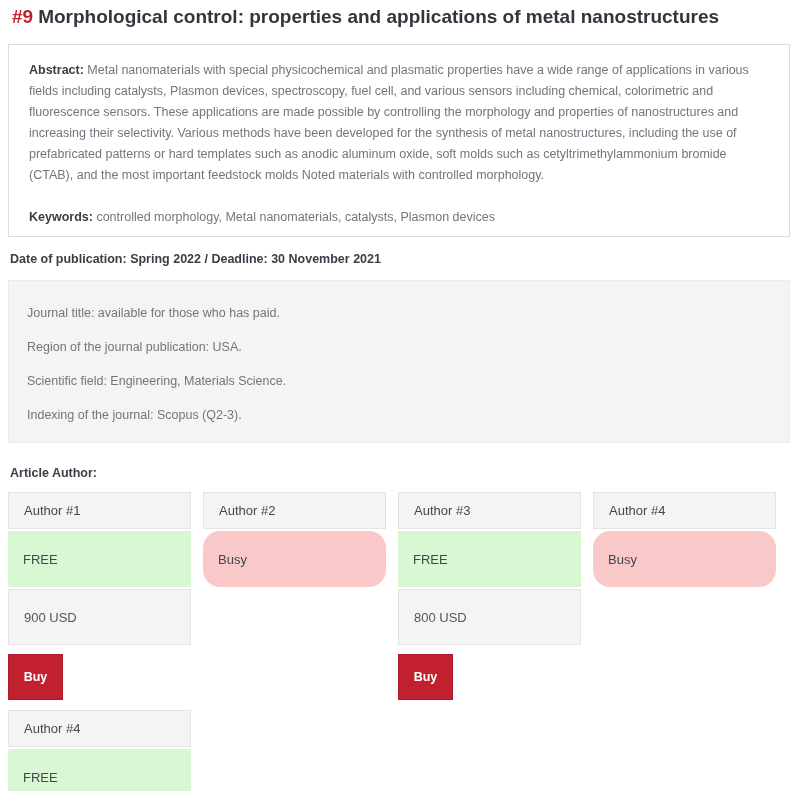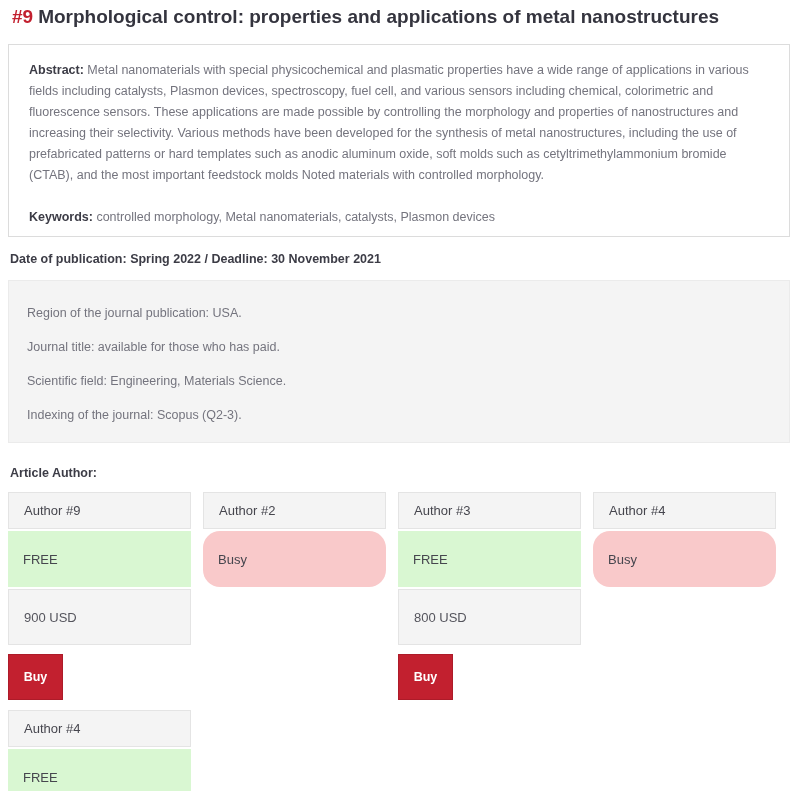--- a/index.html
+++ b/index.html
@@ -112,8 +112,8 @@
   <div class="pub-line">Date of publication: Spring 2022 / Deadline: 30 November 2021</div>
 
   <div class="journal-box">
+    <p>Journal title: available for those who has paid.</p>
     <p>Region of the journal publication: USA.</p>
-    <p>Journal title: available for those who has paid.</p>
     <p>Scientific field: Engineering, Materials Science.</p>
     <p>Indexing of the journal: Scopus (Q2-3).</p>
   </div>

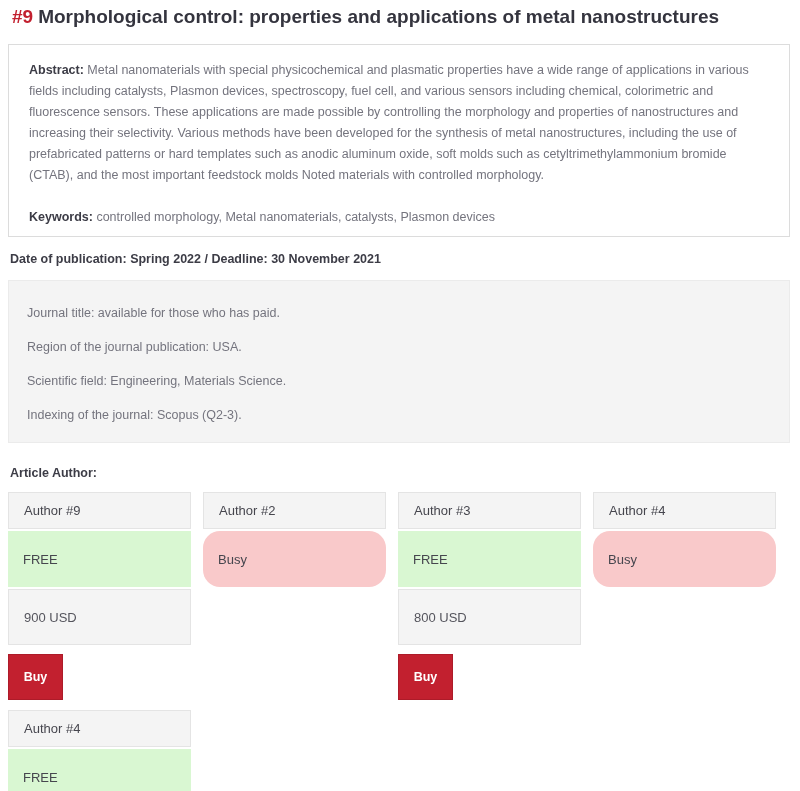--- a/index.html
+++ b/index.html
@@ -124,7 +124,7 @@
 
     <div class="author-item">
       <div class="card-row row-name">
-        <span>Author #9</span>
+        <span>Author #1</span>
       </div>
       <div class="card-row row-status free">
         <span>FREE</span>

